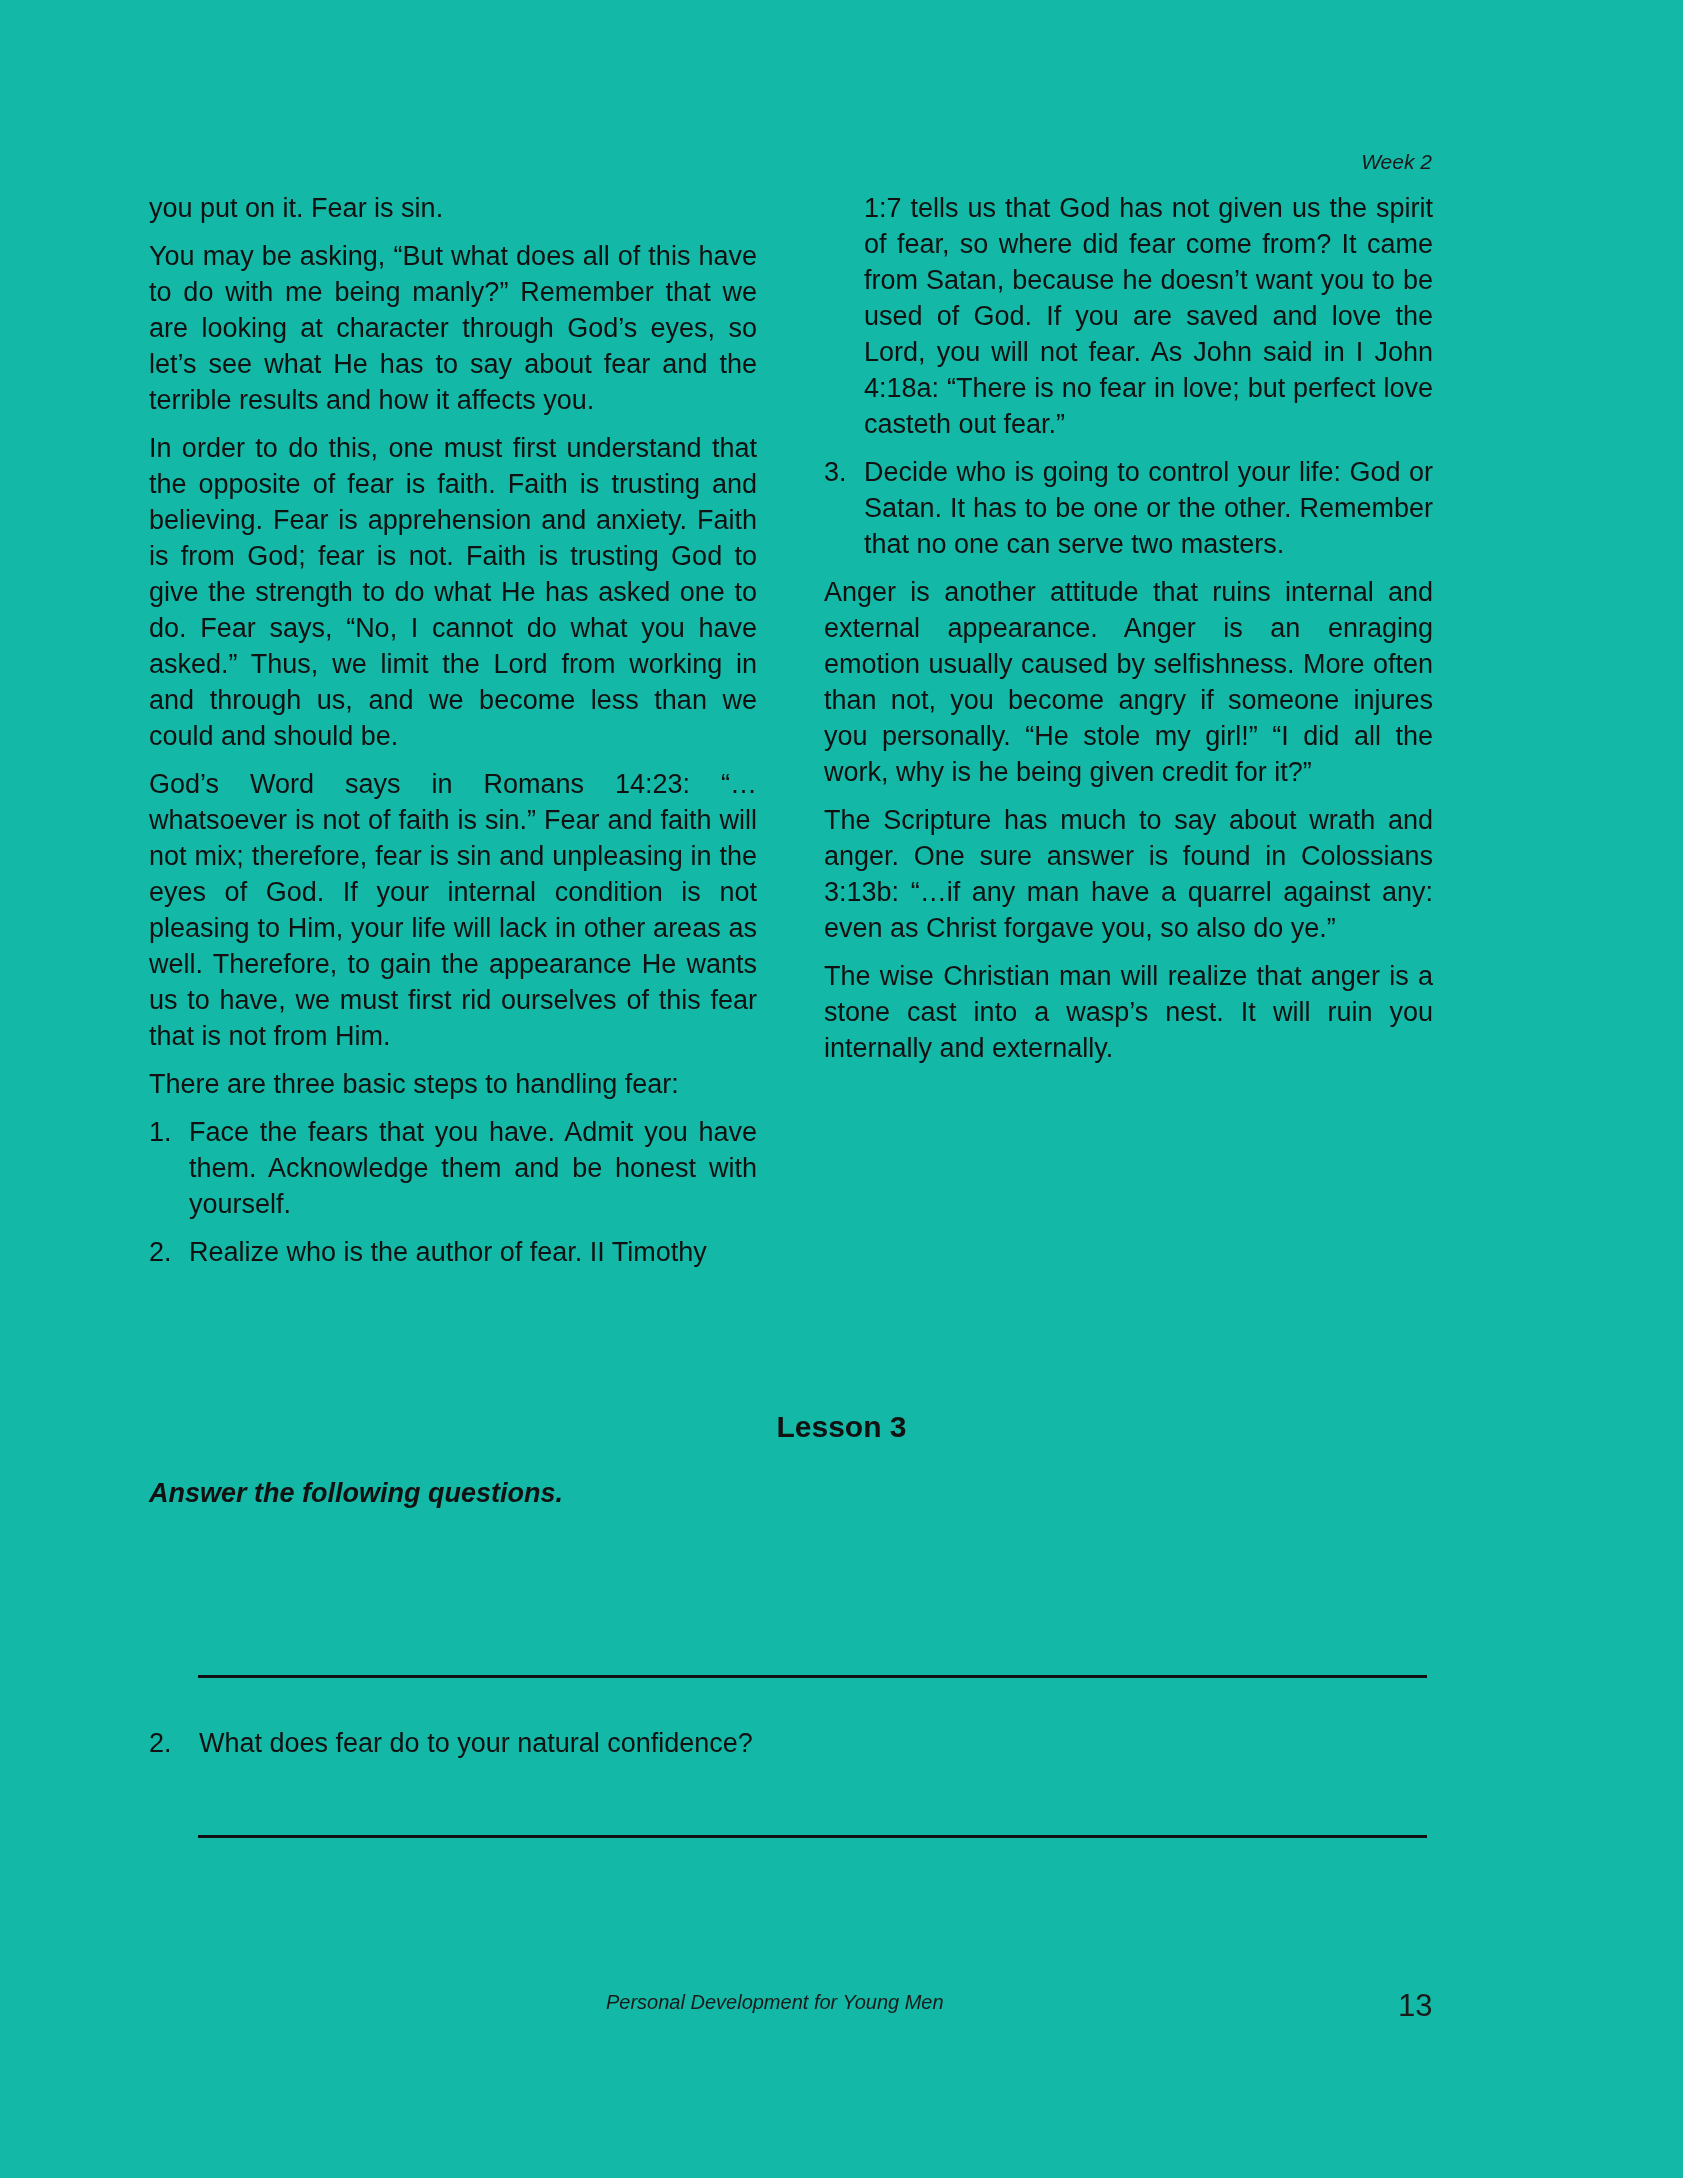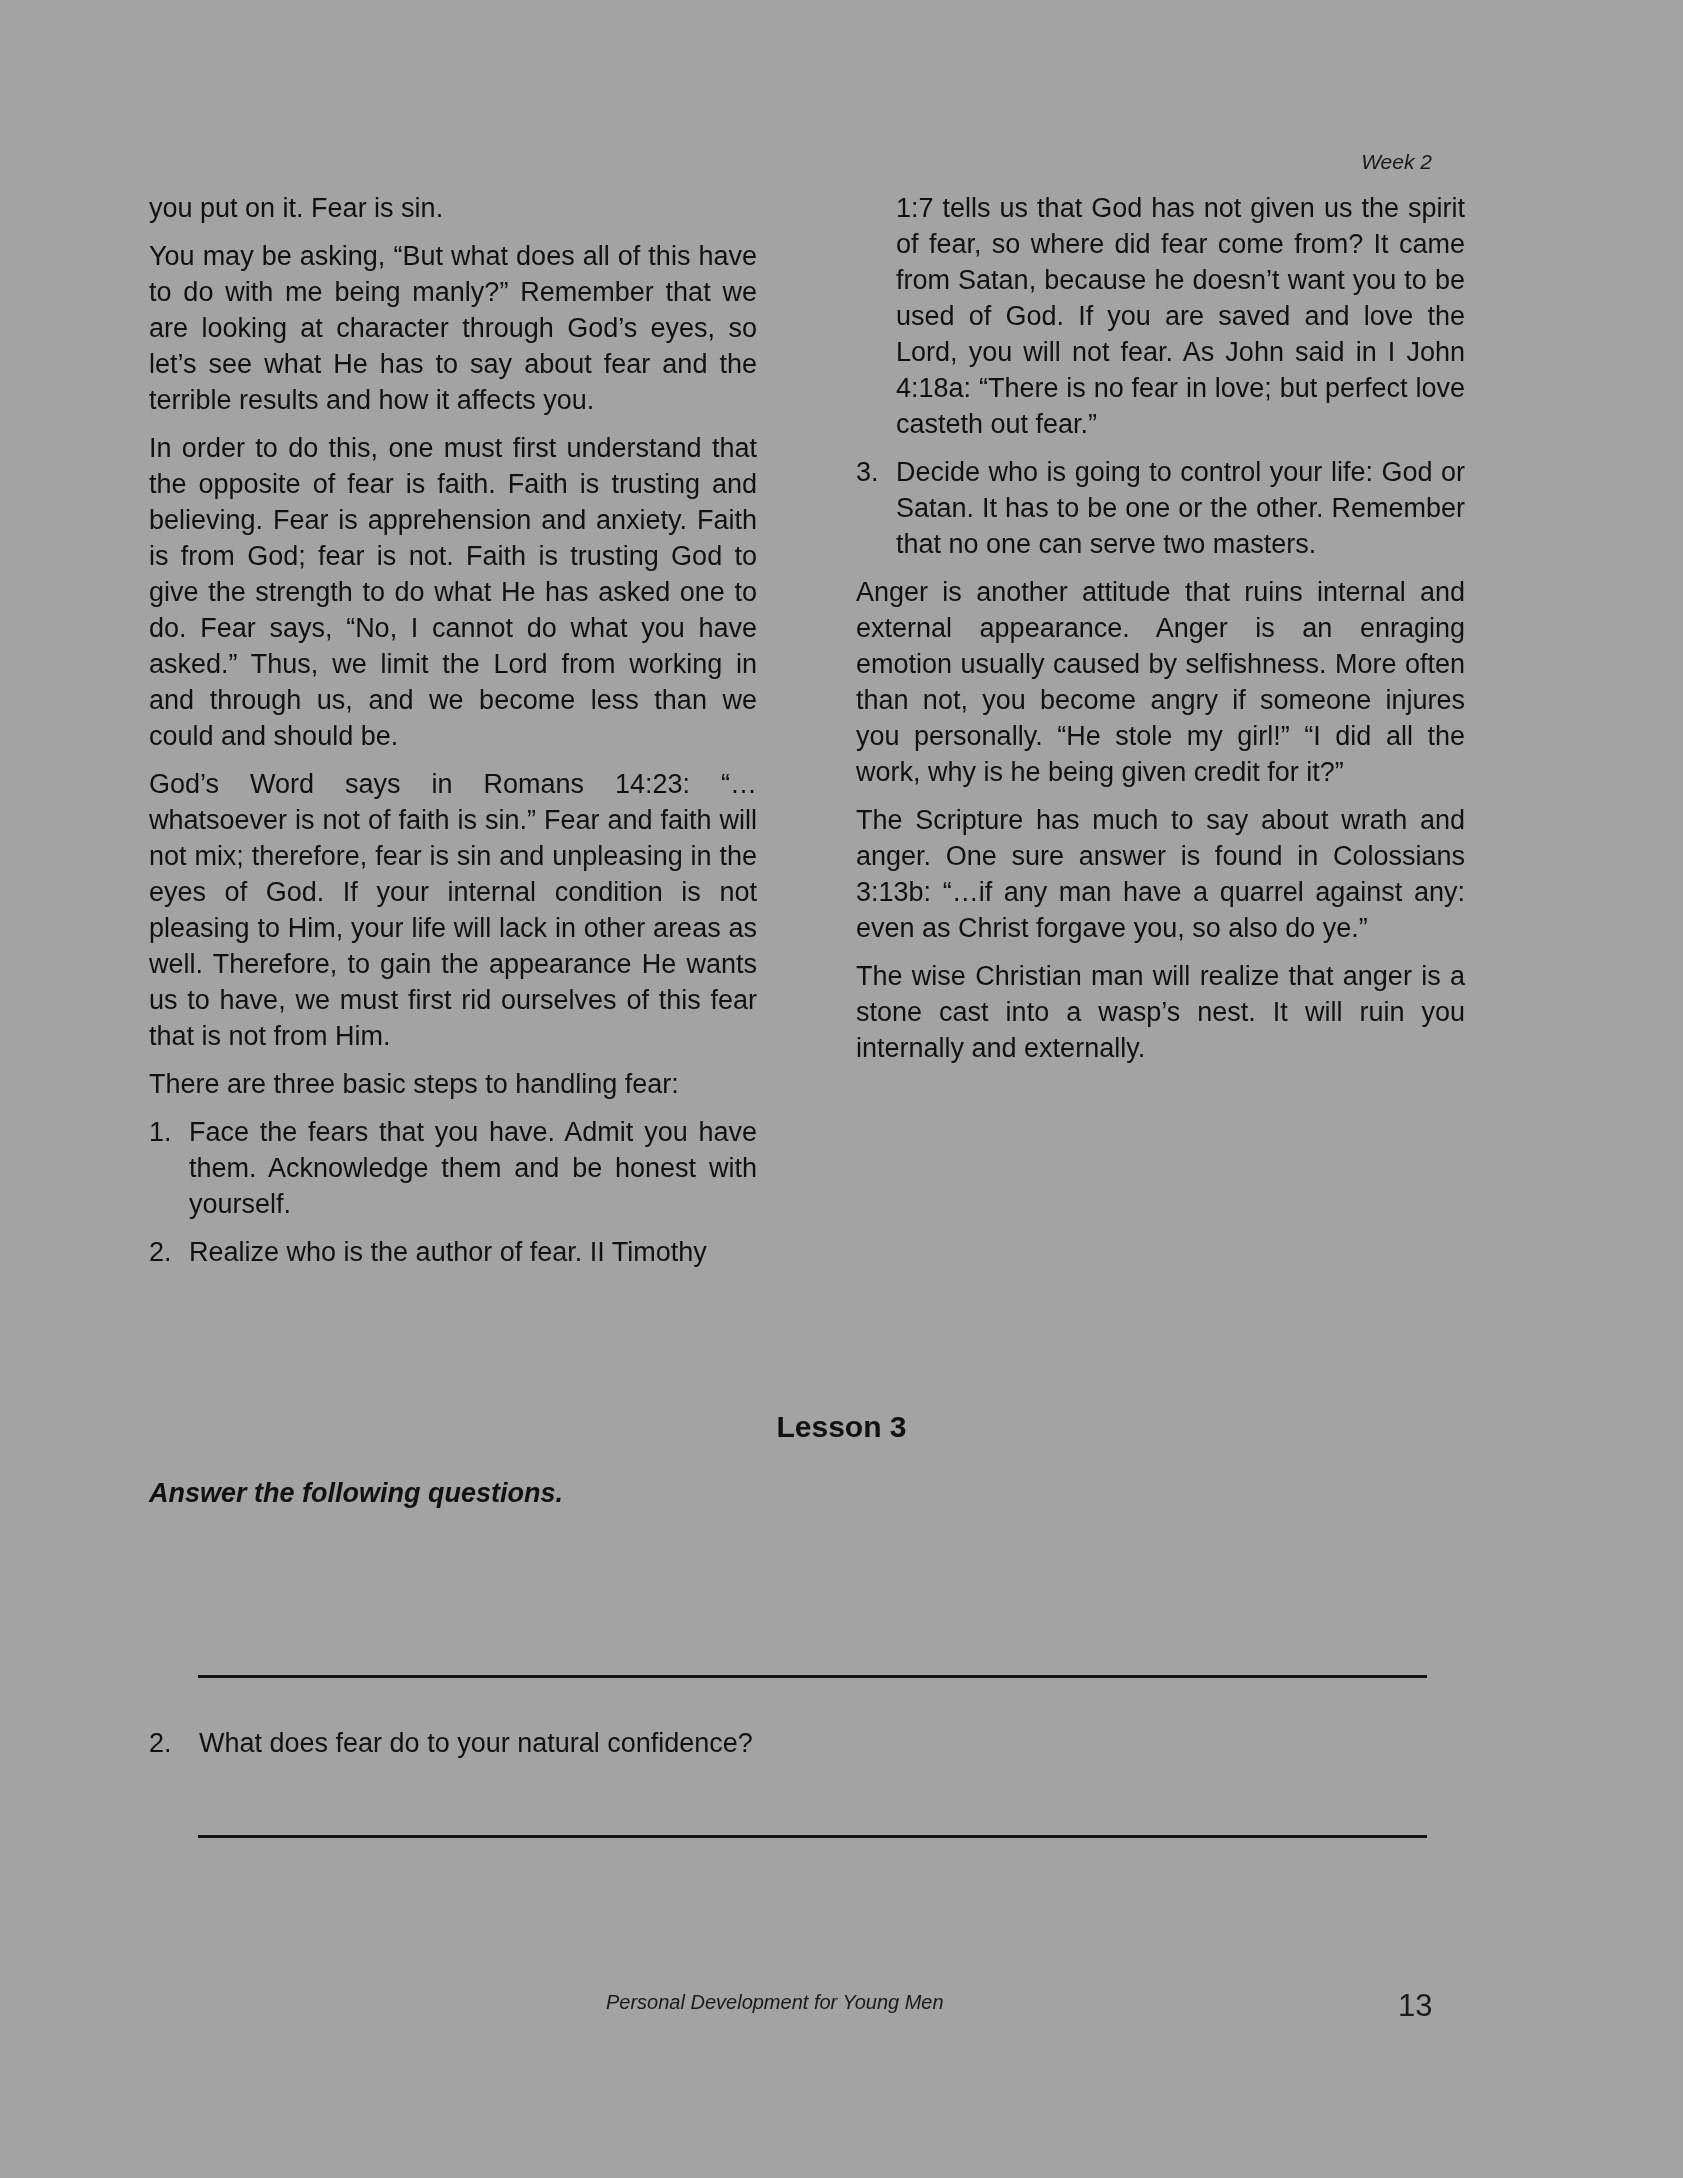--- a/index.html
+++ b/index.html
@@ -19,7 +19,7 @@
       position: absolute;
       left: 0; top: 0;
       width: 1683px; height: 2178px;
-      background: #a3a3a3;
+      background: #14b8a6;
     }
     .header-week {
       position: absolute;

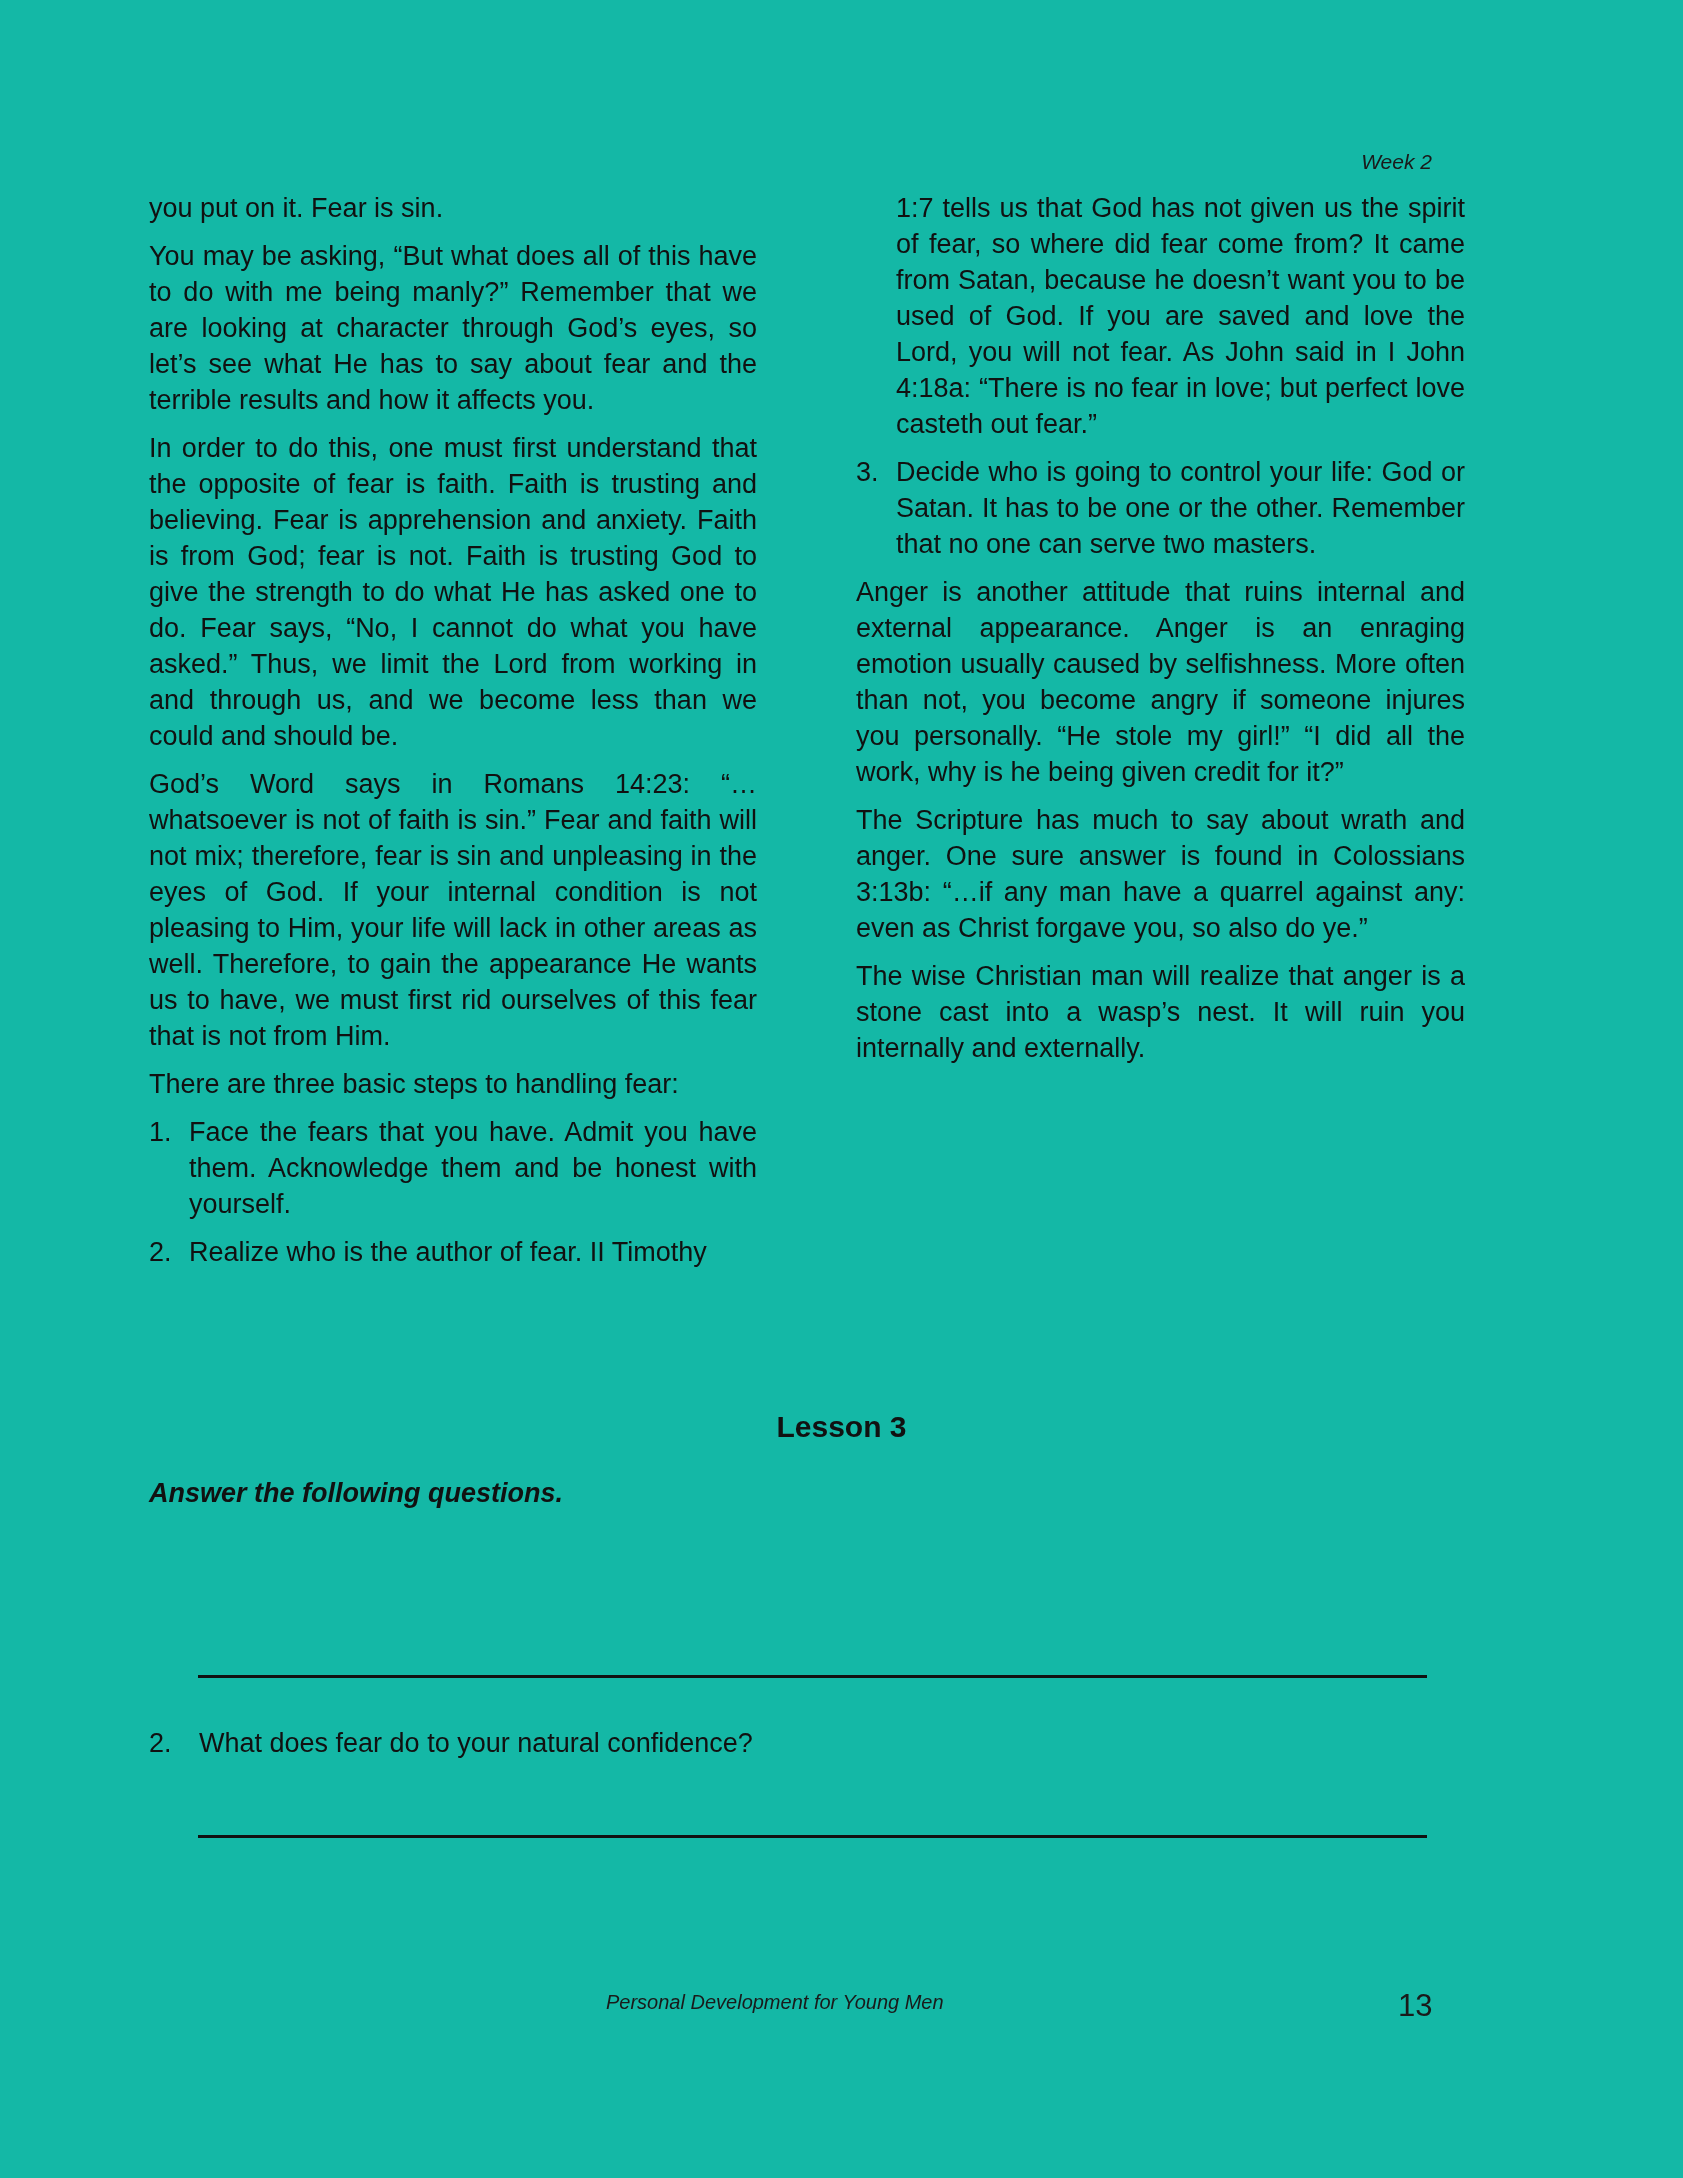--- a/index.html
+++ b/index.html
@@ -44,7 +44,6 @@
     .col-right {
       left: 824px;
       width: 609px;
-      margin-left: 32px;
     }
     .col p {
       margin: 0 0 12px 0;

